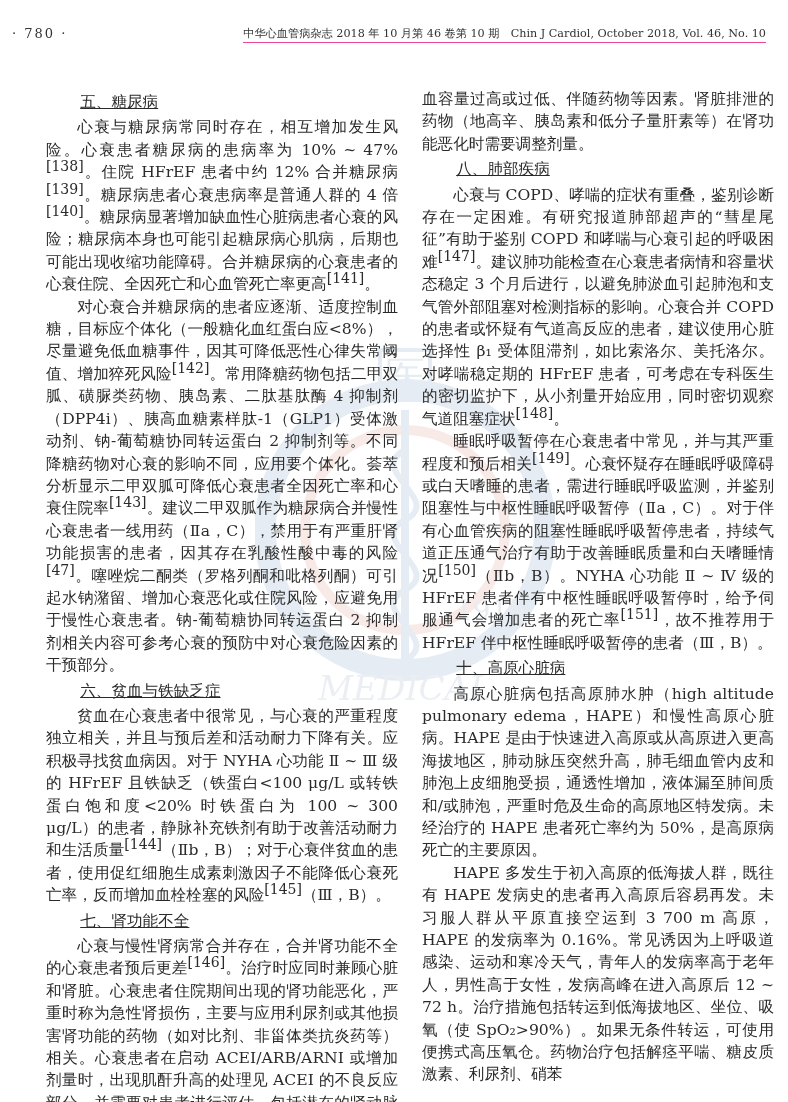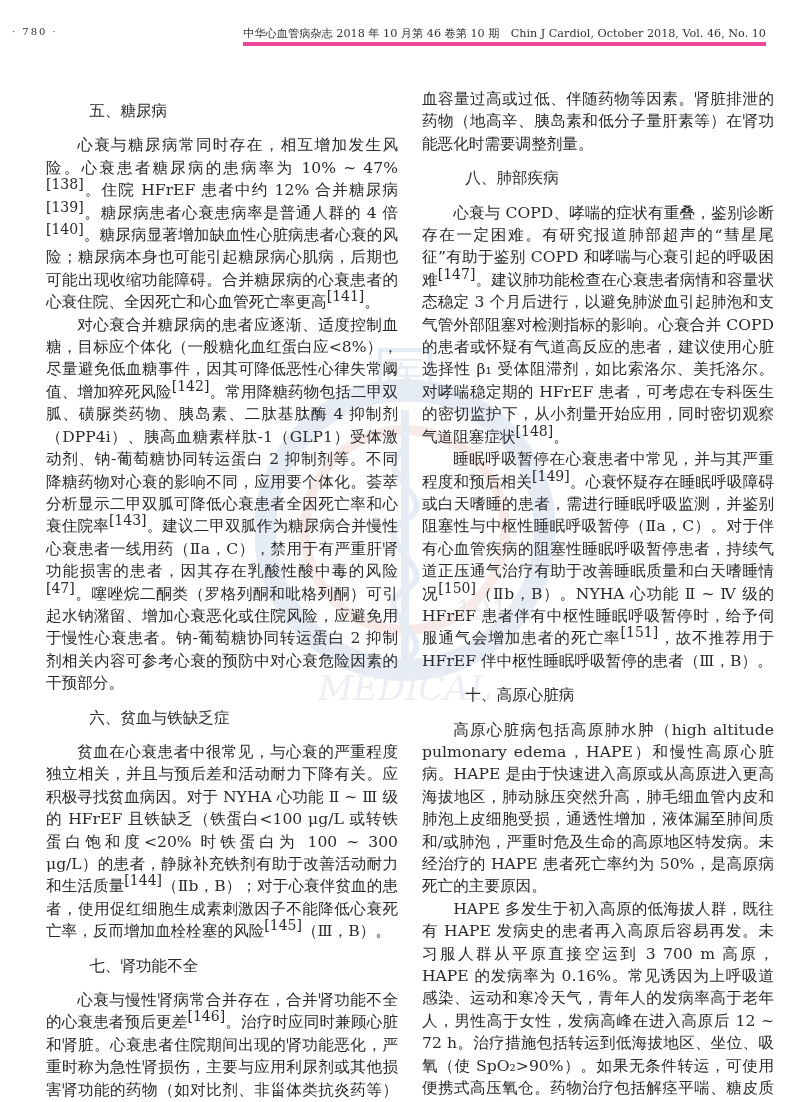--- a/index.html
+++ b/index.html
@@ -6,7 +6,7 @@
   body { width: 788px; height: 1102px; position: relative; overflow: hidden;
          font-family: "DejaVu Serif", "Liberation Serif", serif; color: #2a2a2a; }
   .header { position: absolute; top: 26px; left: 0; width: 788px; height: 20px; }
-  .page-num { position: absolute; left: 12px; top: 0; font-size: 10px; color: #333; letter-spacing: 2px; }
+  .page-num { position: absolute; left: 12px; top: 0; font-size: 13px; color: #333; letter-spacing: 2px; }
   .running-head { position: absolute; right: 22px; top: 0; font-size: 11.2px; color: #333;
                   border-bottom: 4px solid #ec4899; padding-bottom: 1px; white-space: nowrap; }
   .watermark { position: absolute; left: 255px; top: 300px; width: 300px; height: 440px; pointer-events: none; opacity: 0.45; }

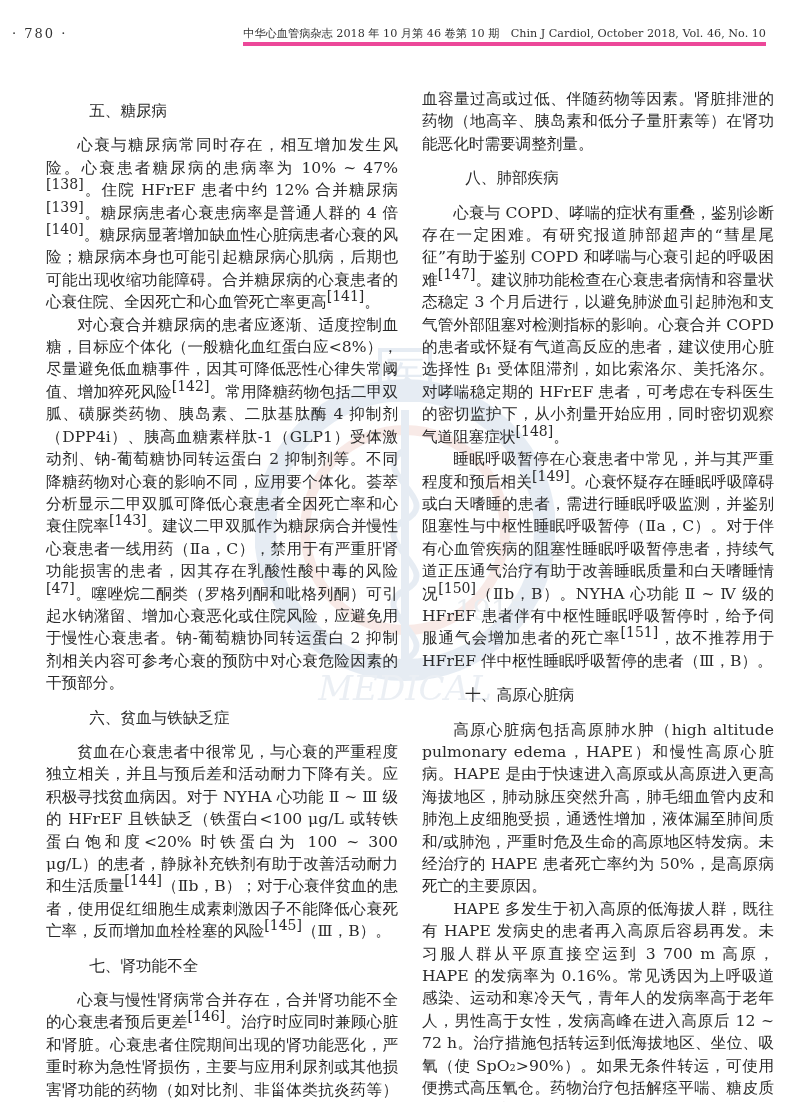--- a/index.html
+++ b/index.html
@@ -8,7 +8,7 @@
   .header { position: absolute; top: 26px; left: 0; width: 788px; height: 20px; }
   .page-num { position: absolute; left: 12px; top: 0; font-size: 13px; color: #333; letter-spacing: 2px; }
   .running-head { position: absolute; right: 22px; top: 0; font-size: 11.2px; color: #333;
-                  border-bottom: 4px solid #ec4899; padding-bottom: 1px; white-space: nowrap; }
+                  border-bottom: 1px solid #ec4899; padding-bottom: 1px; white-space: nowrap; }
   .watermark { position: absolute; left: 255px; top: 300px; width: 300px; height: 440px; pointer-events: none; opacity: 0.45; }
   .col { position: absolute; top: 88px; font-size: 15.6px; line-height: 22.4px; text-align: justify; }
   .col.left { left: 46px; width: 352px; }

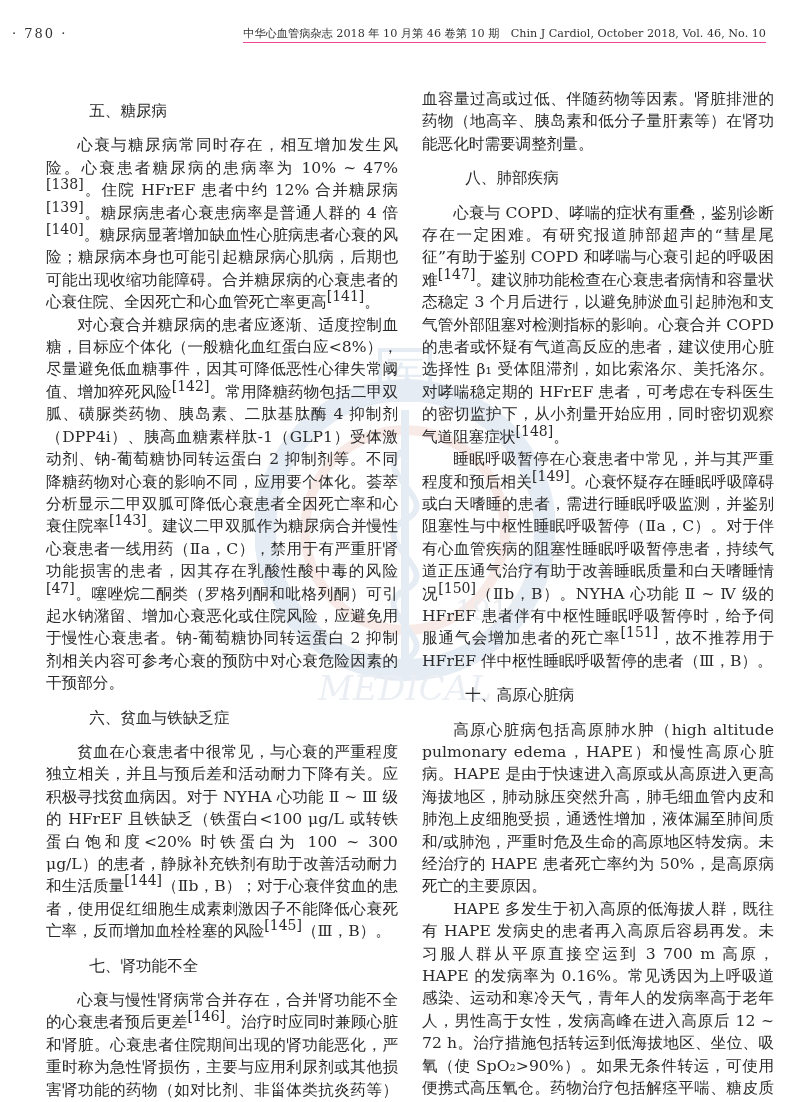--- a/index.html
+++ b/index.html
@@ -13,7 +13,7 @@
   .col { position: absolute; top: 88px; font-size: 15.6px; line-height: 22.4px; text-align: justify; }
   .col.left { left: 46px; width: 352px; }
   .col.right { left: 422px; width: 352px; }
-  .h { text-indent: 2em; margin: 12px; }
+  .h { text-indent: 2em; margin: 3px; text-decoration: underline; }
   .p { text-indent: 2em; margin: 0; }
   .p.cont { text-indent: 0; }
   sup { font-size: 14px; line-height: 0; vertical-align: 6px; }

